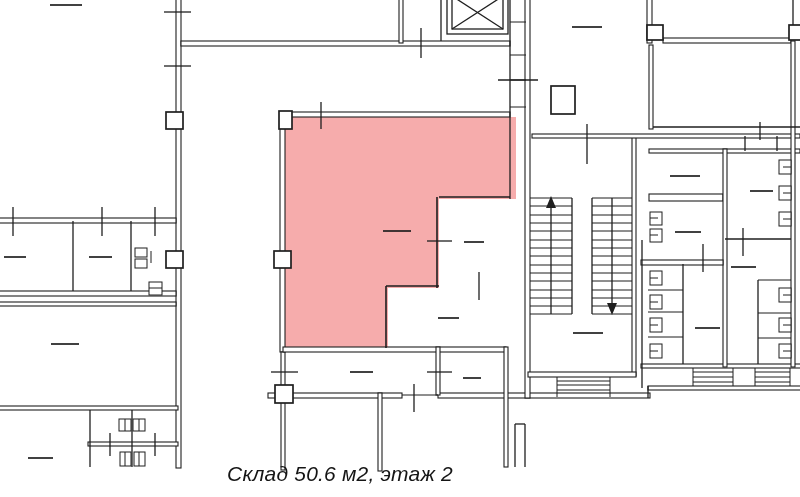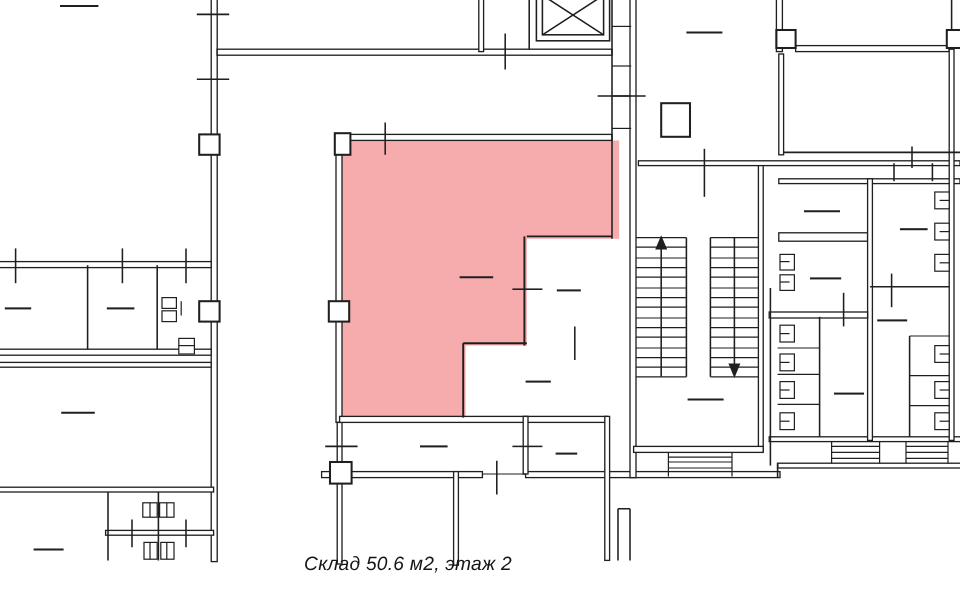--- a/index.html
+++ b/index.html
@@ -16,7 +16,7 @@
   .hl{fill:var(--hl);stroke:none;}
   .arrowhead{fill:var(--wall);stroke:none;}
   .caption{position:absolute;left:180px;top:462px;width:320px;text-align:center;
-           font-style:italic;font-size:16px;color:#151515;letter-spacing:0.2px;}
+           font-style:italic;font-size:21px;color:#151515;letter-spacing:0.2px;}
 </style>
 </head>
 <body>

